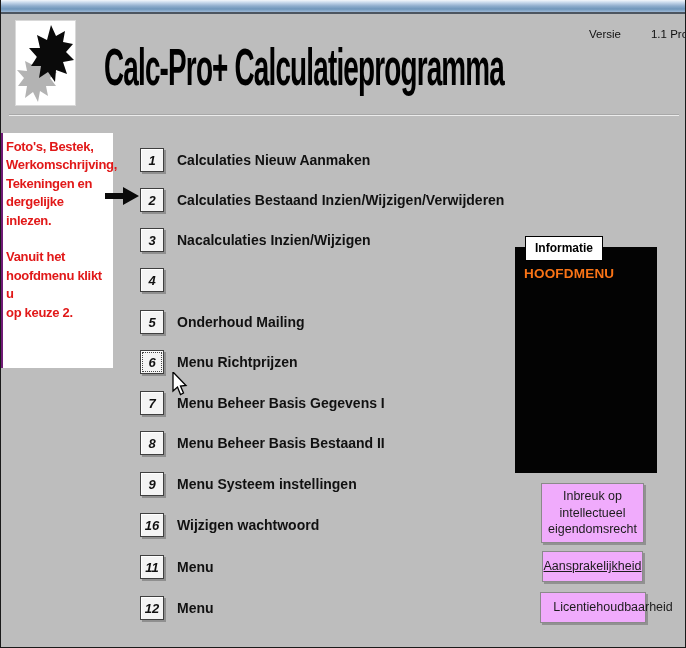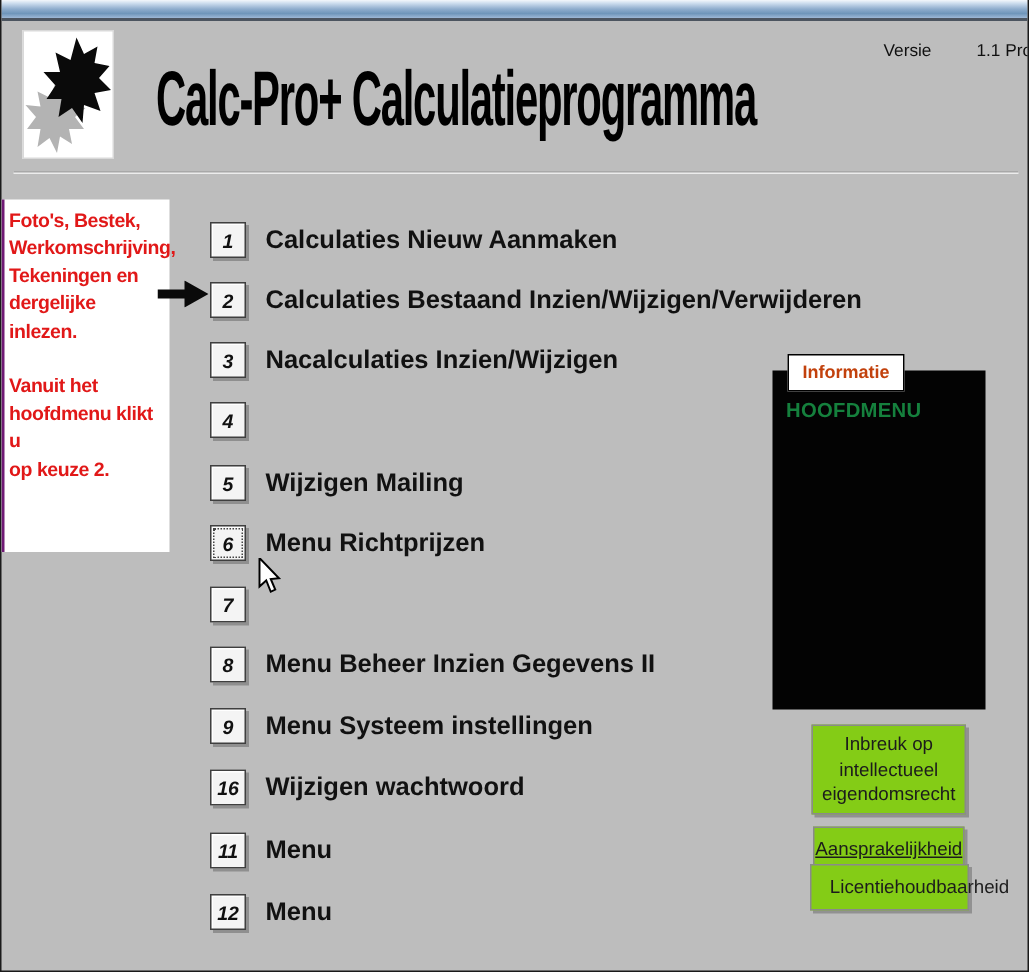--- a/index.html
+++ b/index.html
@@ -55,7 +55,7 @@
     display:flex;align-items:center;justify-content:center;padding:0;cursor:default;
   }
   .num-btn.focused{outline:1px dotted #444;outline-offset:-3px;}
-  .menu-label{margin-left:13px;font-size:17px;font-weight:700;color:#111;white-space:nowrap;}
+  .menu-label{margin-left:13px;font-size:14px;font-weight:700;color:#111;white-space:nowrap;}
   
   .info-tab{
     position:absolute;left:524px;top:236px;z-index:3;background:#ffffff;border:1px solid #000;

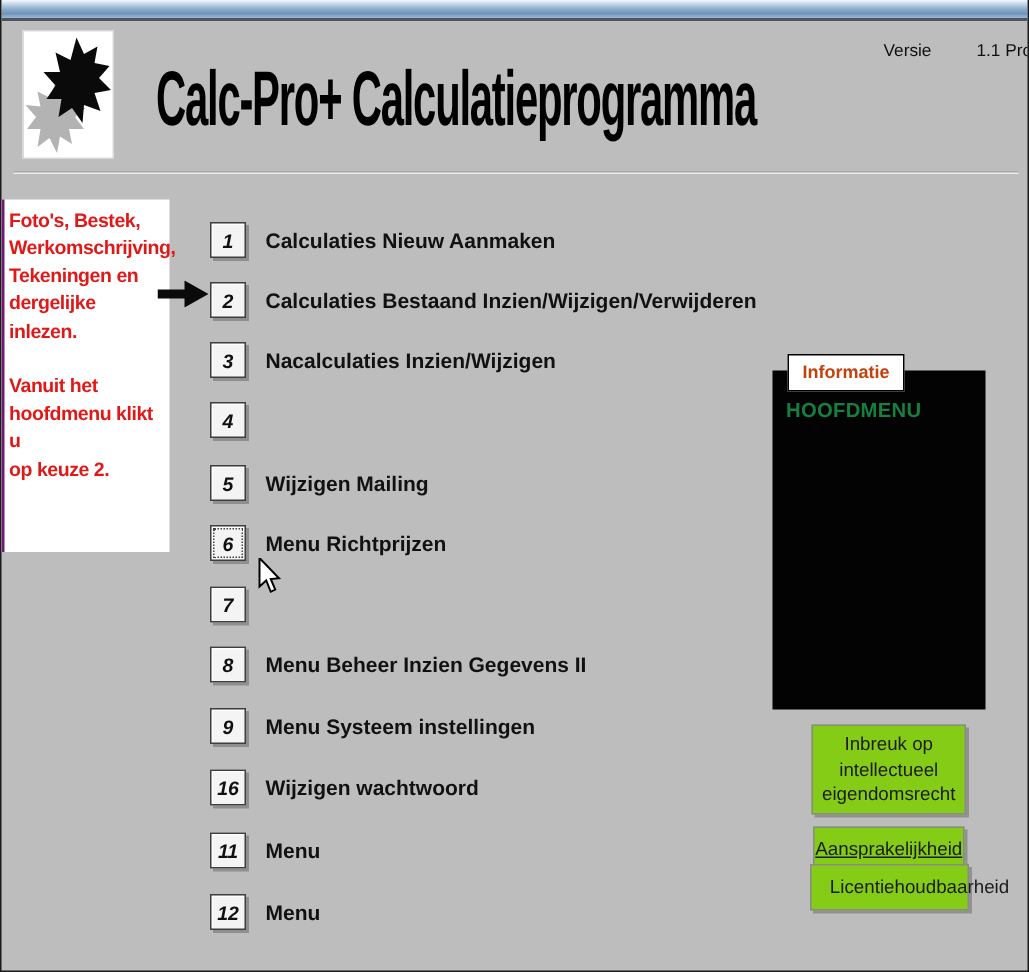--- a/index.html
+++ b/index.html
@@ -59,7 +59,7 @@
   
   .info-tab{
     position:absolute;left:524px;top:236px;z-index:3;background:#ffffff;border:1px solid #000;
-    padding:4px 9px 5px 9px;font-size:12px;font-weight:700;color:#c2410c;
+    padding:4px 9px 5px 9px;font-size:12px;font-weight:700;color:#000000;
   }
   .info-box{
     position:absolute;left:514px;top:247px;width:142px;height:226px;background:#030303;z-index:2;

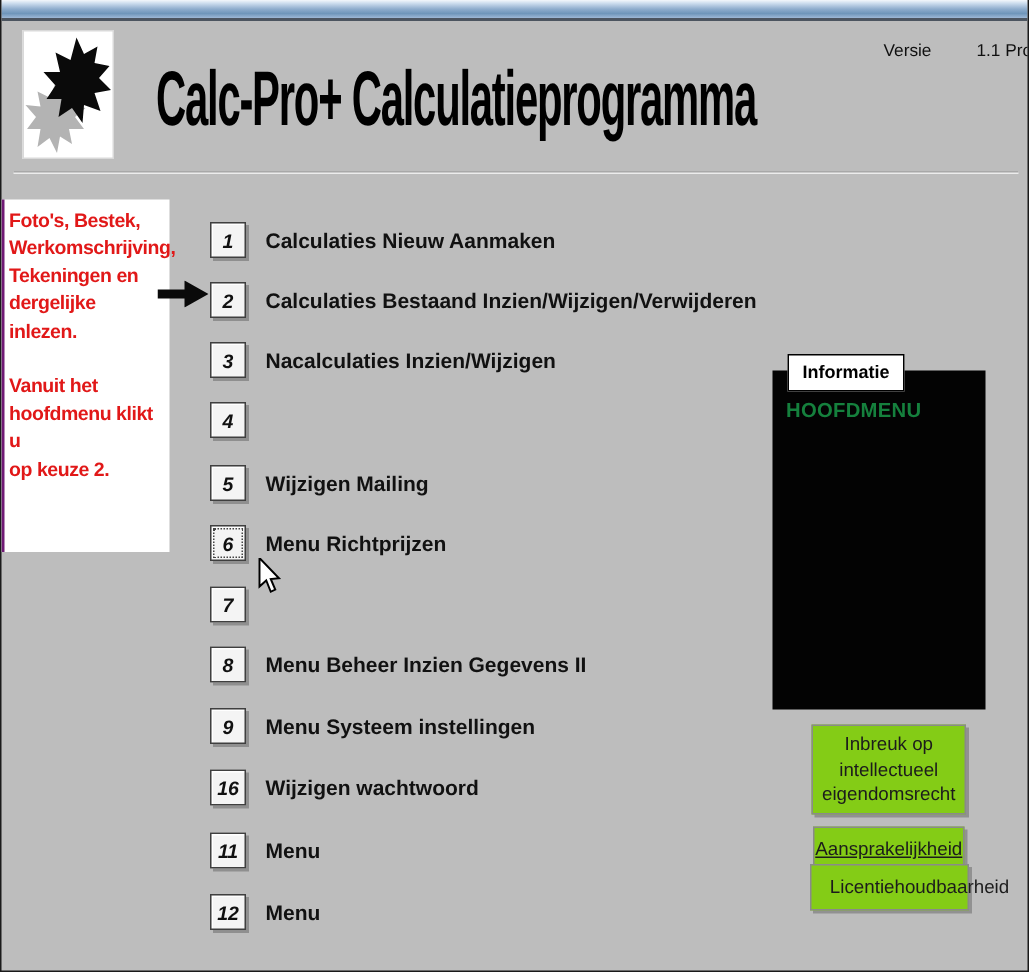--- a/index.html
+++ b/index.html
@@ -65,7 +65,7 @@
     position:absolute;left:514px;top:247px;width:142px;height:226px;background:#030303;z-index:2;
   }
   .info-box .content{
-    padding:19px 4px 0 9px;color:#15803d;font-weight:700;font-size:13.5px;letter-spacing:0.2px;
+    padding:19px 4px 0 9px;color:#f97316;font-weight:700;font-size:13.5px;letter-spacing:0.2px;
   }
   
   .side-btn{

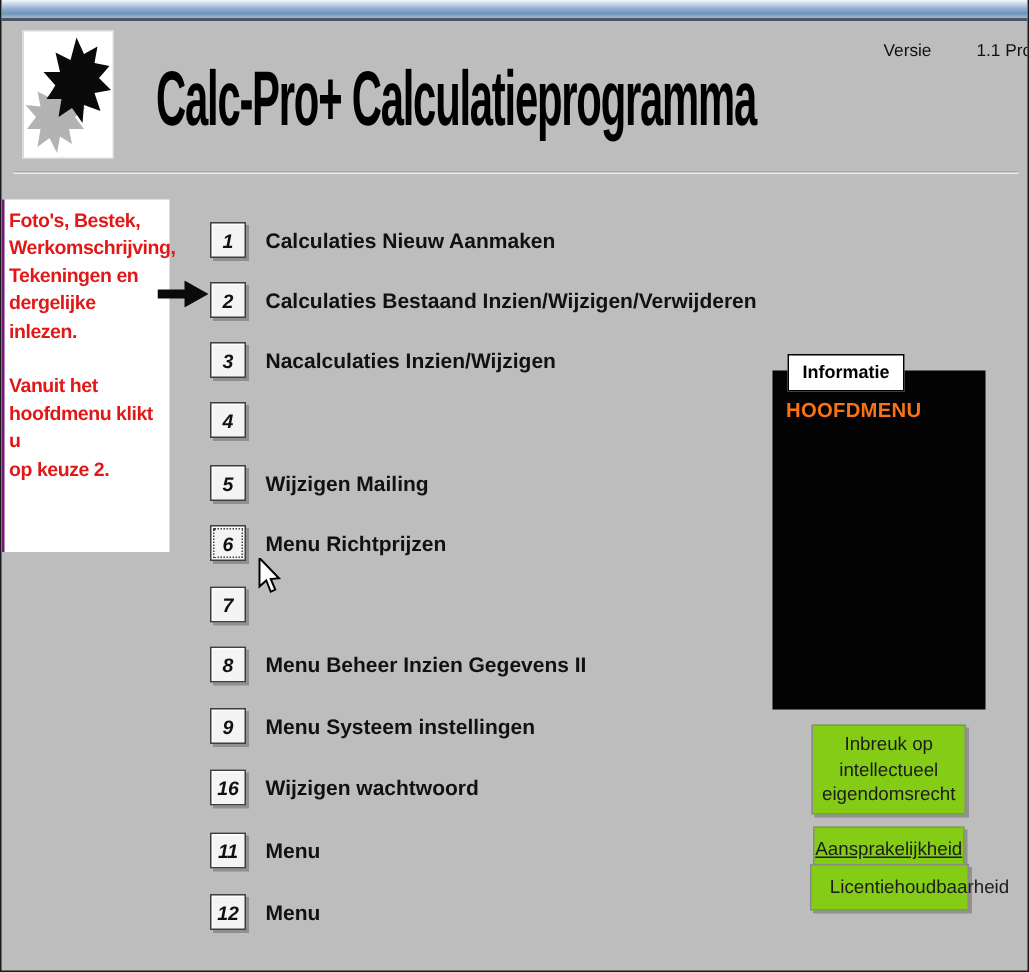--- a/index.html
+++ b/index.html
@@ -136,7 +136,7 @@
   </div>
   <div class="menu-row" style="top:310px">
     <button class="num-btn">5</button>
-    <span class="menu-label">Wijzigen Mailing</span>
+    <span class="menu-label">Onderhoud Mailing</span>
   </div>
   <div class="menu-row" style="top:350px">
     <button class="num-btn focused">6</button>

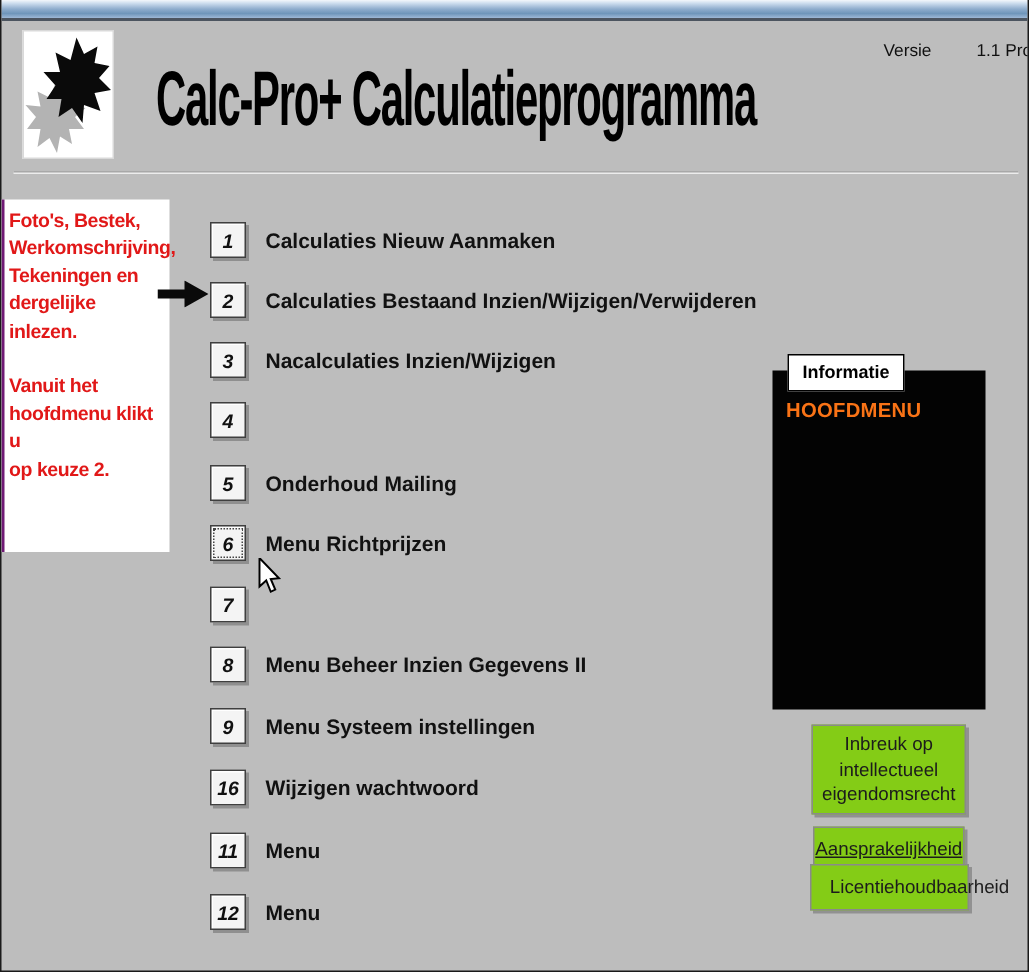--- a/index.html
+++ b/index.html
@@ -144,6 +144,7 @@
   </div>
   <div class="menu-row" style="top:391px">
     <button class="num-btn">7</button>
+    <span class="menu-label">Menu Beheer Basis Gegevens I</span>
   </div>
   <div class="menu-row" style="top:431px">
     <button class="num-btn">8</button>

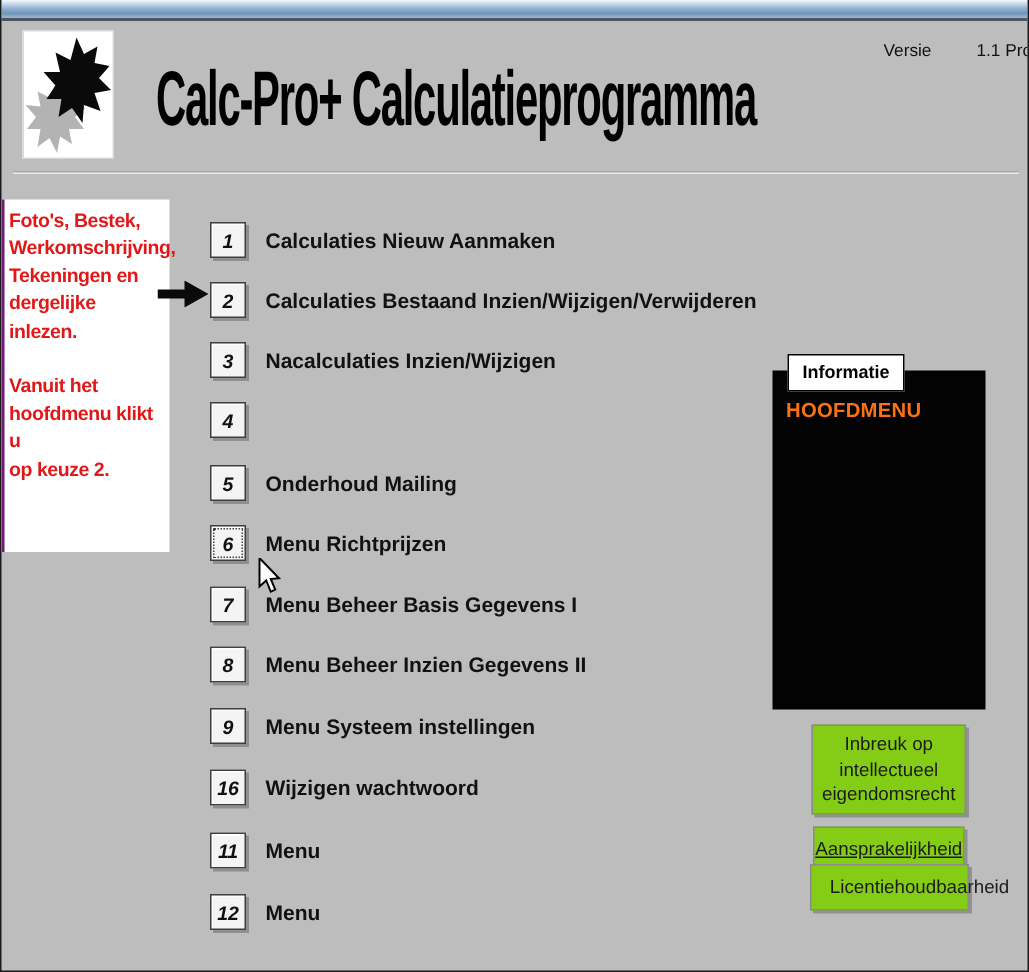--- a/index.html
+++ b/index.html
@@ -148,7 +148,7 @@
   </div>
   <div class="menu-row" style="top:431px">
     <button class="num-btn">8</button>
-    <span class="menu-label">Menu Beheer Inzien Gegevens II</span>
+    <span class="menu-label">Menu Beheer Basis Bestaand II</span>
   </div>
   <div class="menu-row" style="top:472px">
     <button class="num-btn">9</button>

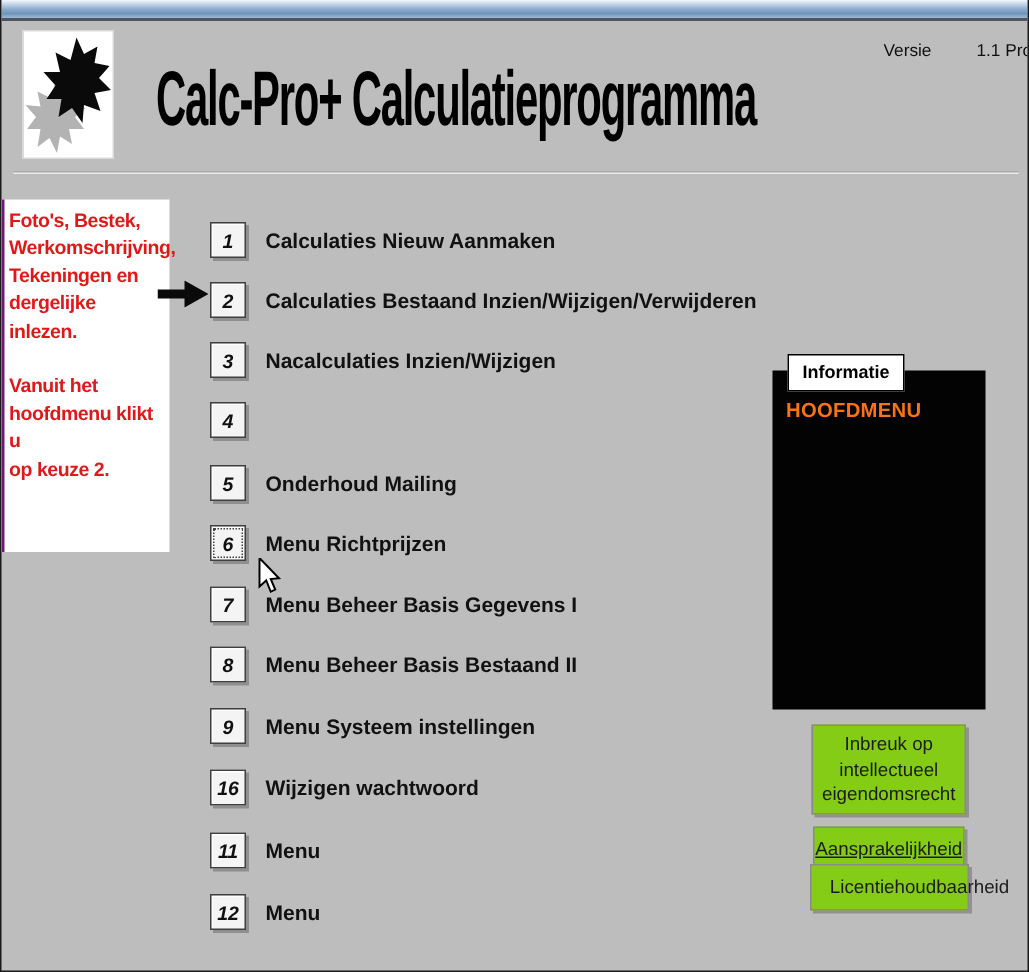--- a/index.html
+++ b/index.html
@@ -69,7 +69,7 @@
   }
   
   .side-btn{
-    position:absolute;background:#84cc16;border:1px solid #8a8a8a;
+    position:absolute;background:#f0abfc;border:1px solid #8a8a8a;
     box-shadow:2px 2px 0 rgba(110,110,110,0.55);
     font-size:12.5px;color:#1c1c1c;text-align:center;white-space:pre-line;line-height:1.35;
     display:flex;align-items:center;justify-content:center;padding:2px 4px;cursor:default;

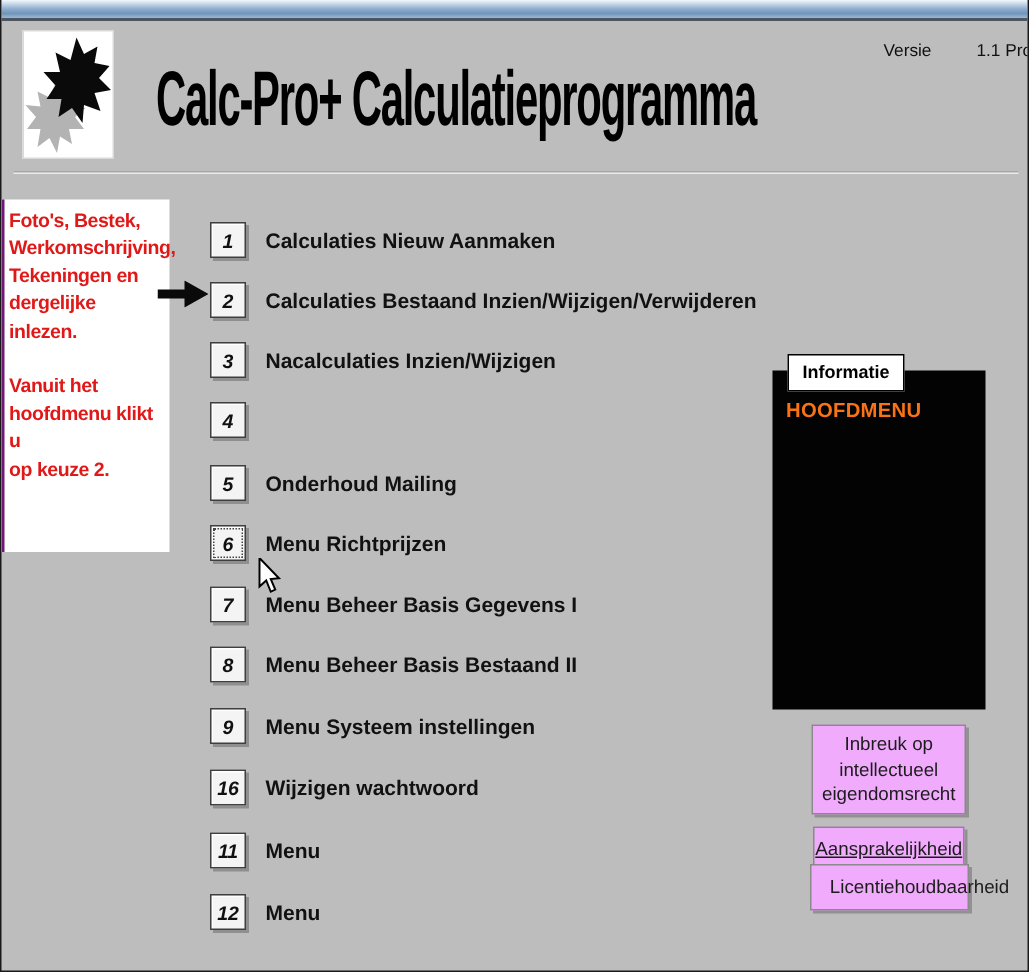--- a/index.html
+++ b/index.html
@@ -76,7 +76,7 @@
   }
   .side-btn-1{left:540px;top:483px;width:103px;height:60px;}
   .side-btn-2{left:541px;top:551px;width:101px;height:31px;text-decoration:underline;}
-  .side-btn-3{left:539px;top:576px;width:106px;height:31px;padding-left:44px;}
+  .side-btn-3{left:539px;top:592px;width:106px;height:31px;padding-left:44px;}
   
   .cursor{position:absolute;left:171px;top:372px;width:17px;height:25px;z-index:5;}
 </style>

